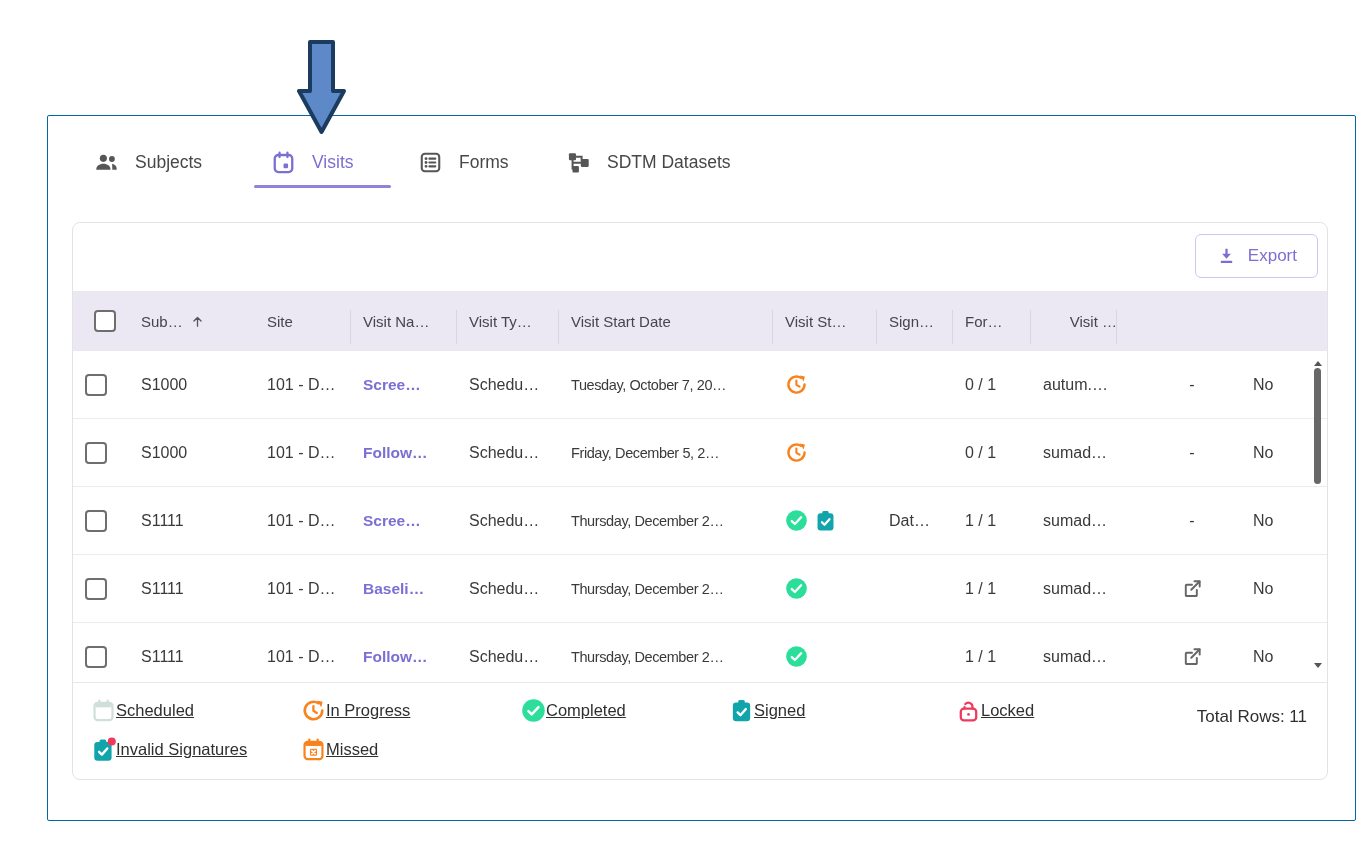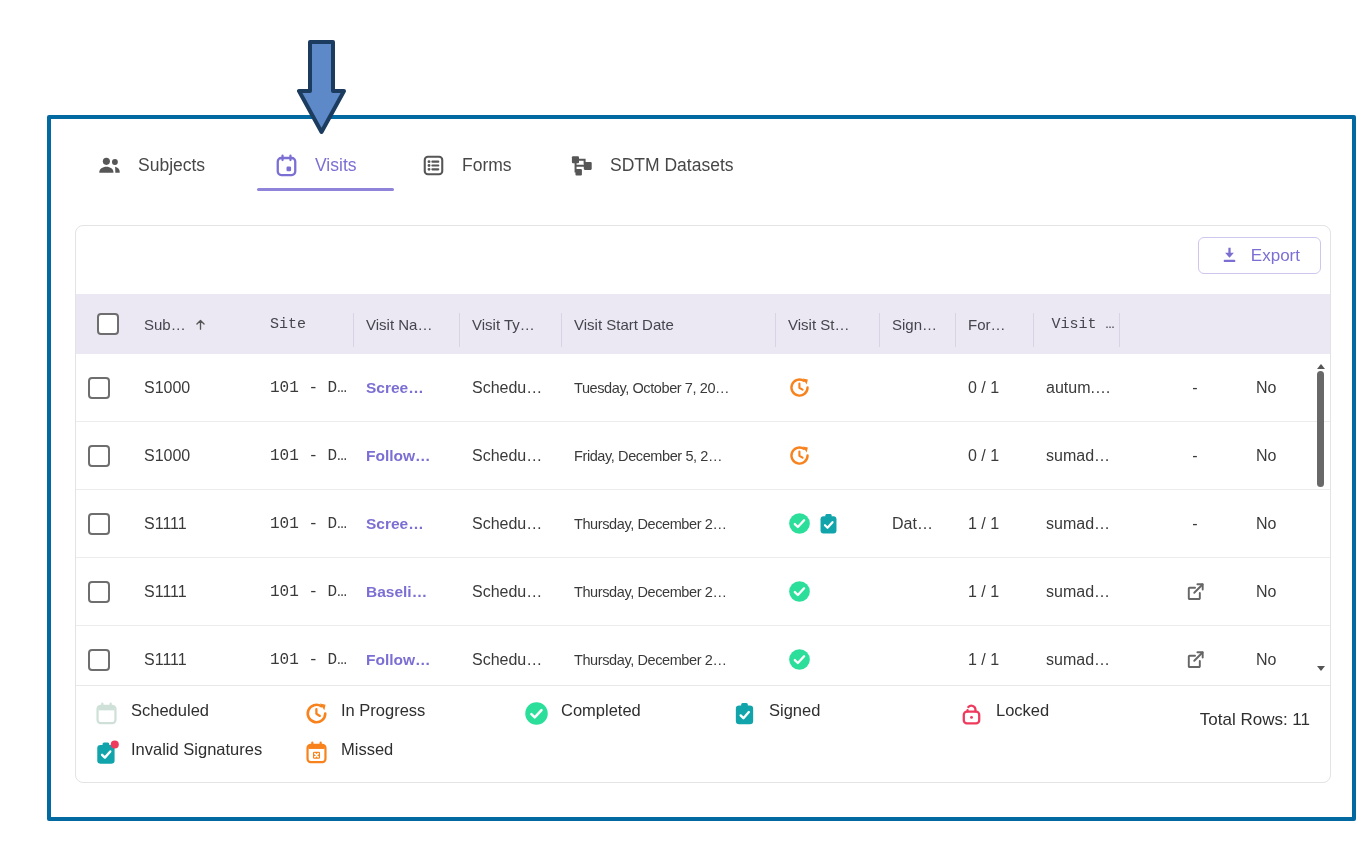--- a/index.html
+++ b/index.html
@@ -12,7 +12,7 @@
 
   
   .card { position:absolute; left:47px; top:115px; width:1309px; height:706px;
-    background:#fff; border:4px solid #0369a1; border-radius:2px; }
+    background:#fff; border:1px solid #0369a1; border-radius:2px; }
 
   
   .tab { position:absolute; top:26px; height:40px; display:flex; align-items:center; gap:16px;

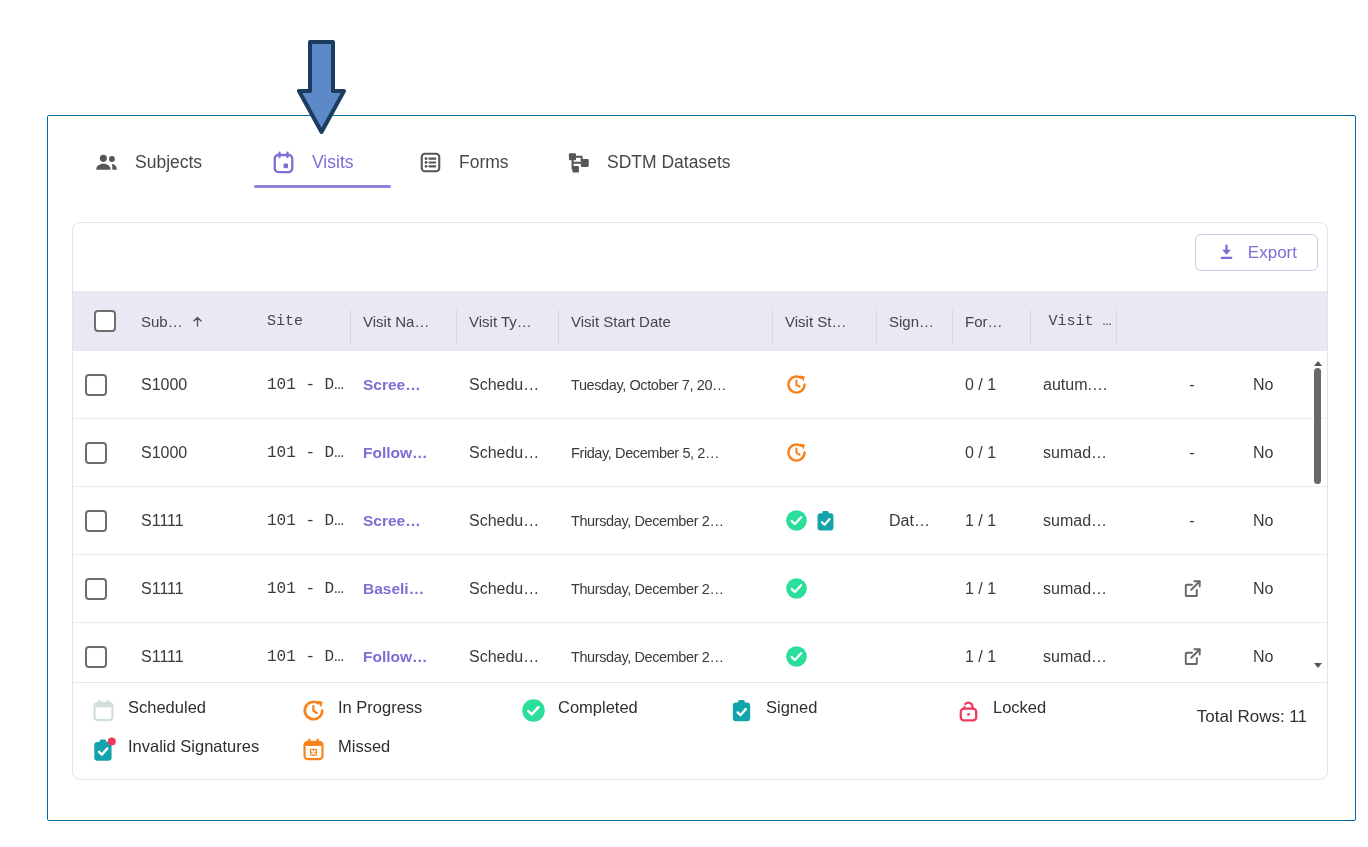--- a/index.html
+++ b/index.html
@@ -28,7 +28,7 @@
     border:1px solid #e3e3e3; border-radius:8px; background:#fff; overflow:hidden; }
 
   .toolbar { position:relative; height:68px; }
-  .export-btn { position:absolute; right:9px; top:11px; height:37px; padding:0 20px;
+  .export-btn { position:absolute; right:9px; top:11px; height:44px; padding:0 20px;
     display:flex; align-items:center; gap:11px; background:#fff; cursor:pointer;
     border:1px solid #cfc6ee; border-radius:6px; color:var(--purple); font-size:17px; }
   .export-btn .icon { width:21px; height:21px; display:inline-flex; }

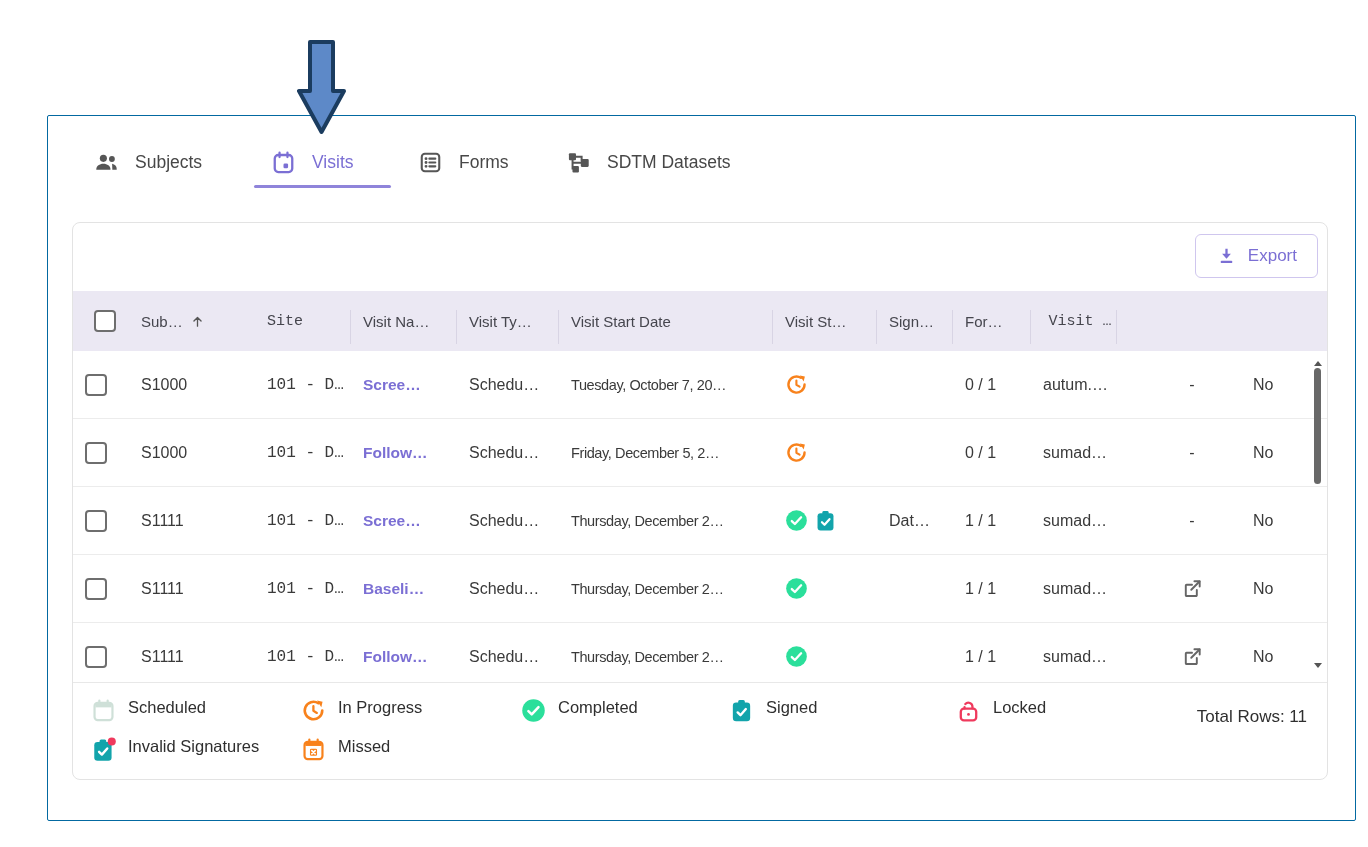--- a/index.html
+++ b/index.html
@@ -42,7 +42,7 @@
   .sorticon { width:15px; height:15px; display:inline-flex; margin-left:7px; }
   .sorticon svg { width:100%; height:100%; }
 
-  .c0{width:56px; padding-left:21px;} .c1{width:126px;} .c2{width:96px;font-family:Liberation Mono, monospace;} .c3{width:106px;}
+  .c0{width:56px; padding-left:21px;} .c1{width:126px;} .c2{width:96px;} .c3{width:106px;}
   .c4{width:102px;} .c5{width:214px;} .c6{width:104px;} .c7{width:76px;} .c8{width:78px;}
   .c9{width:112px;} .c10{width:86px; justify-content:center; padding-left:0;} .c11{width:81px;}
   .thead .c10{ justify-content:center; padding-left:12px;font-family:Liberation Mono, monospace; }

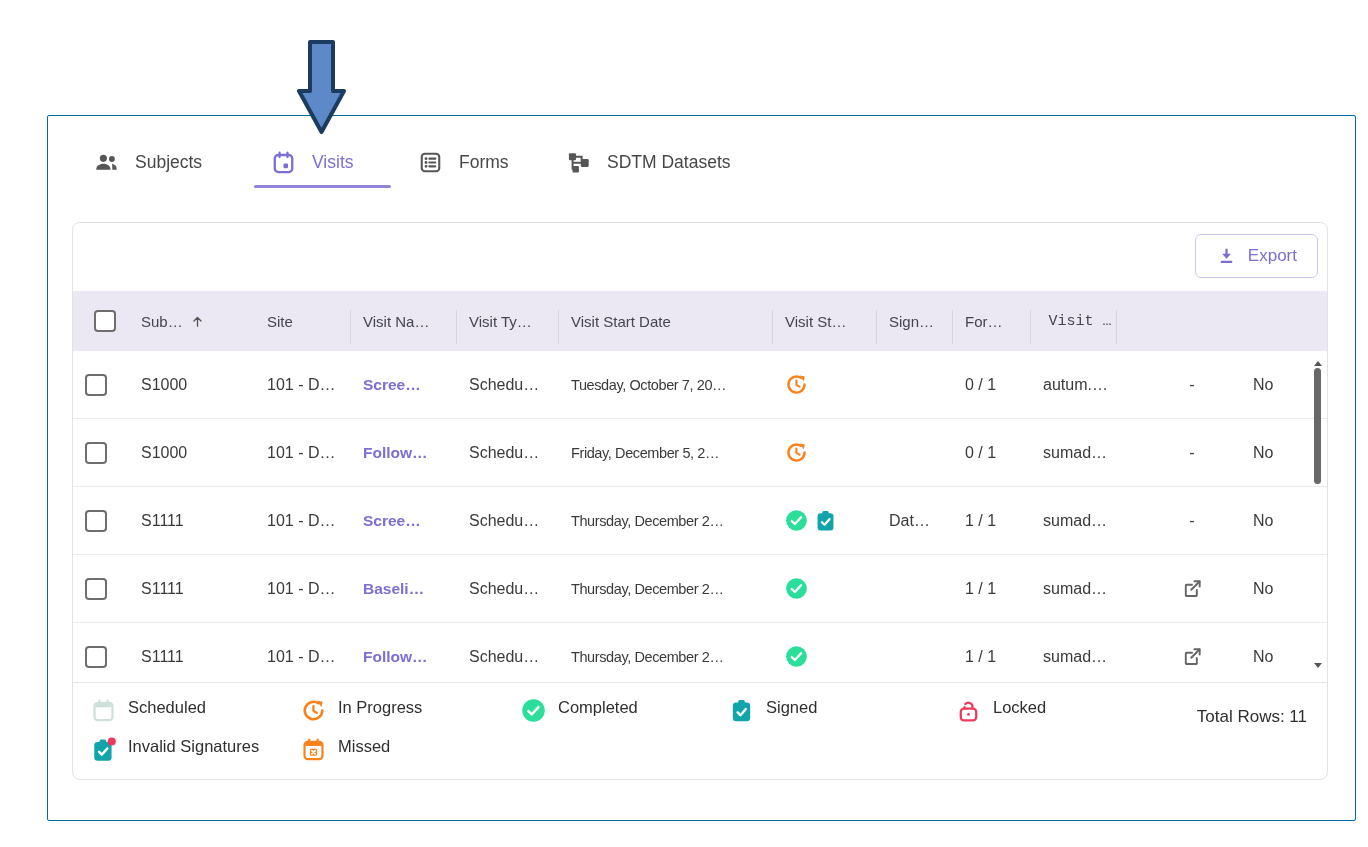--- a/index.html
+++ b/index.html
@@ -45,7 +45,7 @@
   .c0{width:56px; padding-left:21px;} .c1{width:126px;} .c2{width:96px;} .c3{width:106px;}
   .c4{width:102px;} .c5{width:214px;} .c6{width:104px;} .c7{width:76px;} .c8{width:78px;}
   .c9{width:112px;} .c10{width:86px; justify-content:center; padding-left:0;} .c11{width:81px;}
-  .thead .c10{ justify-content:center; padding-left:12px;font-family:Liberation Mono, monospace; }
+  .thead .c10{ justify-content:flex-end; padding-left:12px; }
 
   
   .viewport { position:relative; height:319px; overflow:hidden; background:#0c4a6e; }

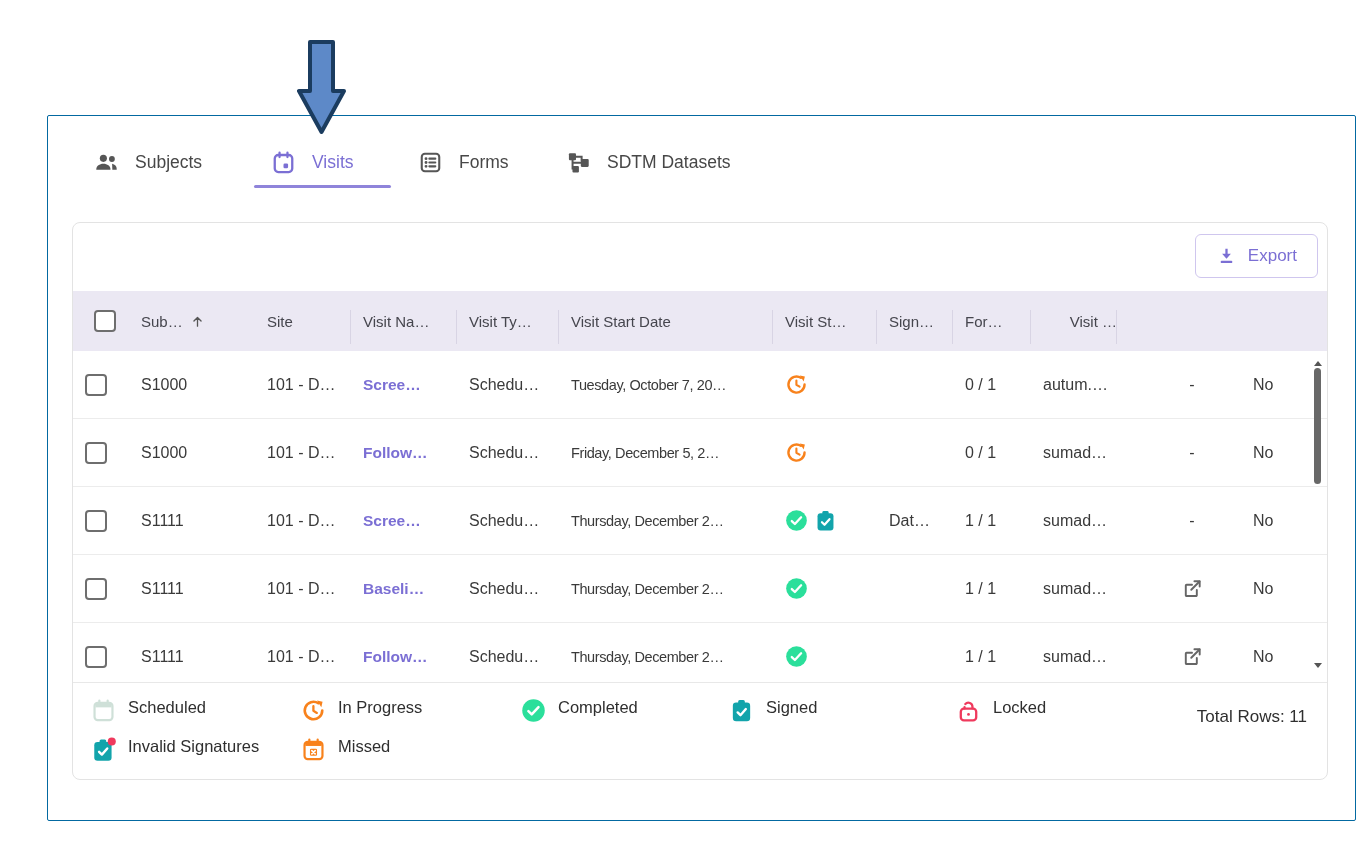--- a/index.html
+++ b/index.html
@@ -74,7 +74,7 @@
   .legend { position:absolute; left:0; top:459px; right:0; bottom:0;
     border-top:1px solid #e8e8e8; padding:15px 0 0 18px; }
   .legend-grid { display:grid; grid-template-columns:210px 220px 208px 227px auto; row-gap:14px; }
-  .lg-item { display:flex; gap:12px; font-size:16.5px; color:#2f2f2f; }
+  .lg-item { display:flex; align-items:center; font-size:16.5px; color:#2f2f2f;text-decoration:underline; }
   .lg-item .icon { width:25px; height:25px; display:inline-flex; }
   .lg-item .icon svg { width:100%; height:100%; }
   .total-rows { position:absolute; right:20px; top:24px; font-size:17px; color:#2f2f2f; }

